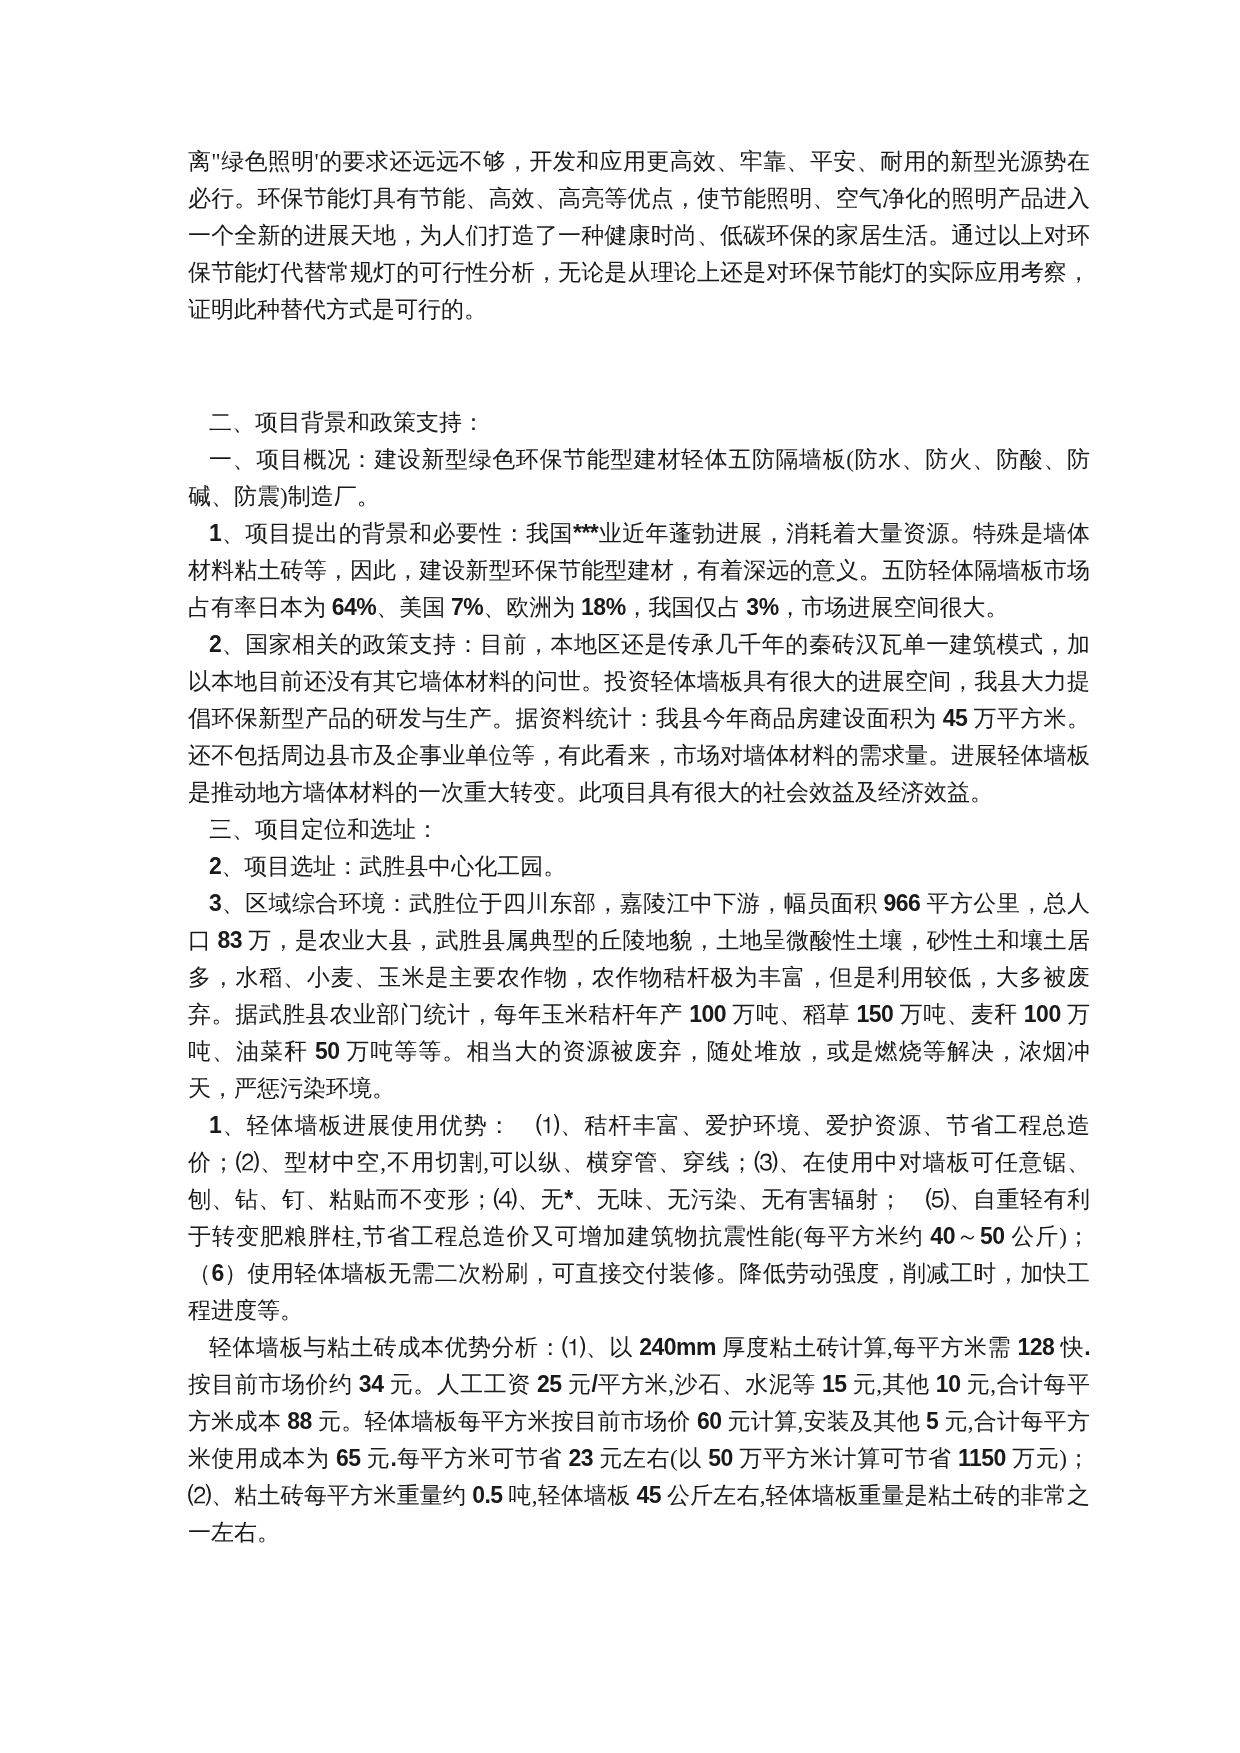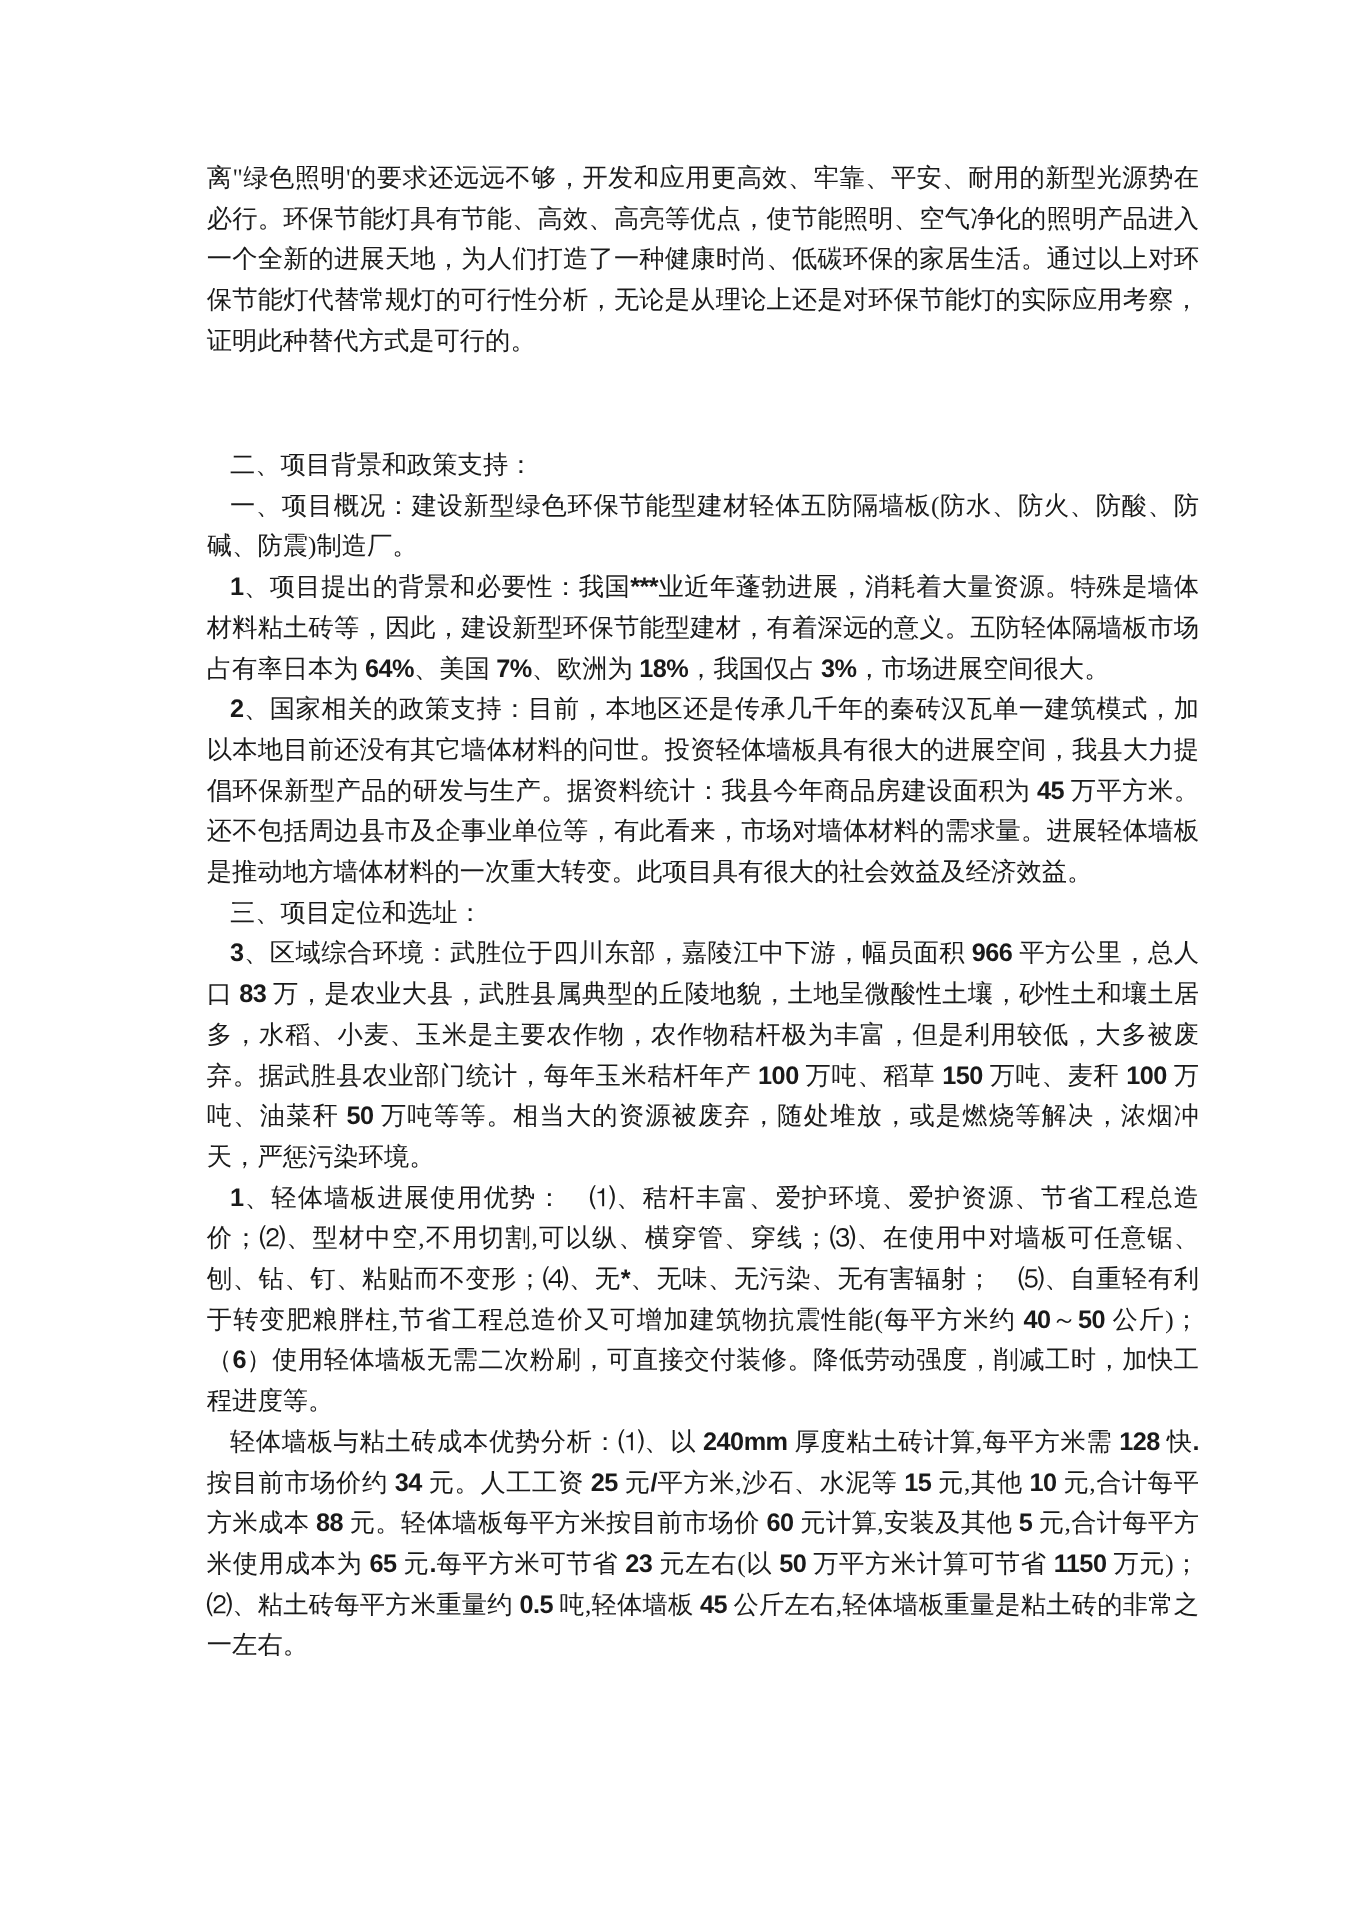--- a/index.html
+++ b/index.html
@@ -62,6 +62,7 @@
     <p>三、项目定位和选址：</p>
 
 
+    <p><span class="lat">2</span>、项目选址：武胜县中心化工园。</p>
 
     <p><span class="lat">3</span>、区域综合环境：武胜位于四川东部，嘉陵江中下游，幅员面积 <span class="lat">966</span> 平方公里，总人口 <span class="lat">83</span> 万，是农业大县，武胜县属典型的丘陵地貌，土地呈微酸性土壤，砂性土和壤土居多，水稻、小麦、玉米是主要农作物，农作物秸杆极为丰富，但是利用较低，大多被废弃。据武胜县农业部门统计，每年玉米秸杆年产 <span class="lat">100</span> 万吨、稻草 <span class="lat">150</span> 万吨、麦秆 <span class="lat">100</span> 万吨、油菜秆 <span class="lat">50</span> 万吨等等。相当大的资源被废弃，随处堆放，或是燃烧等解决，浓烟冲天，严惩污染环境。</p>
 

